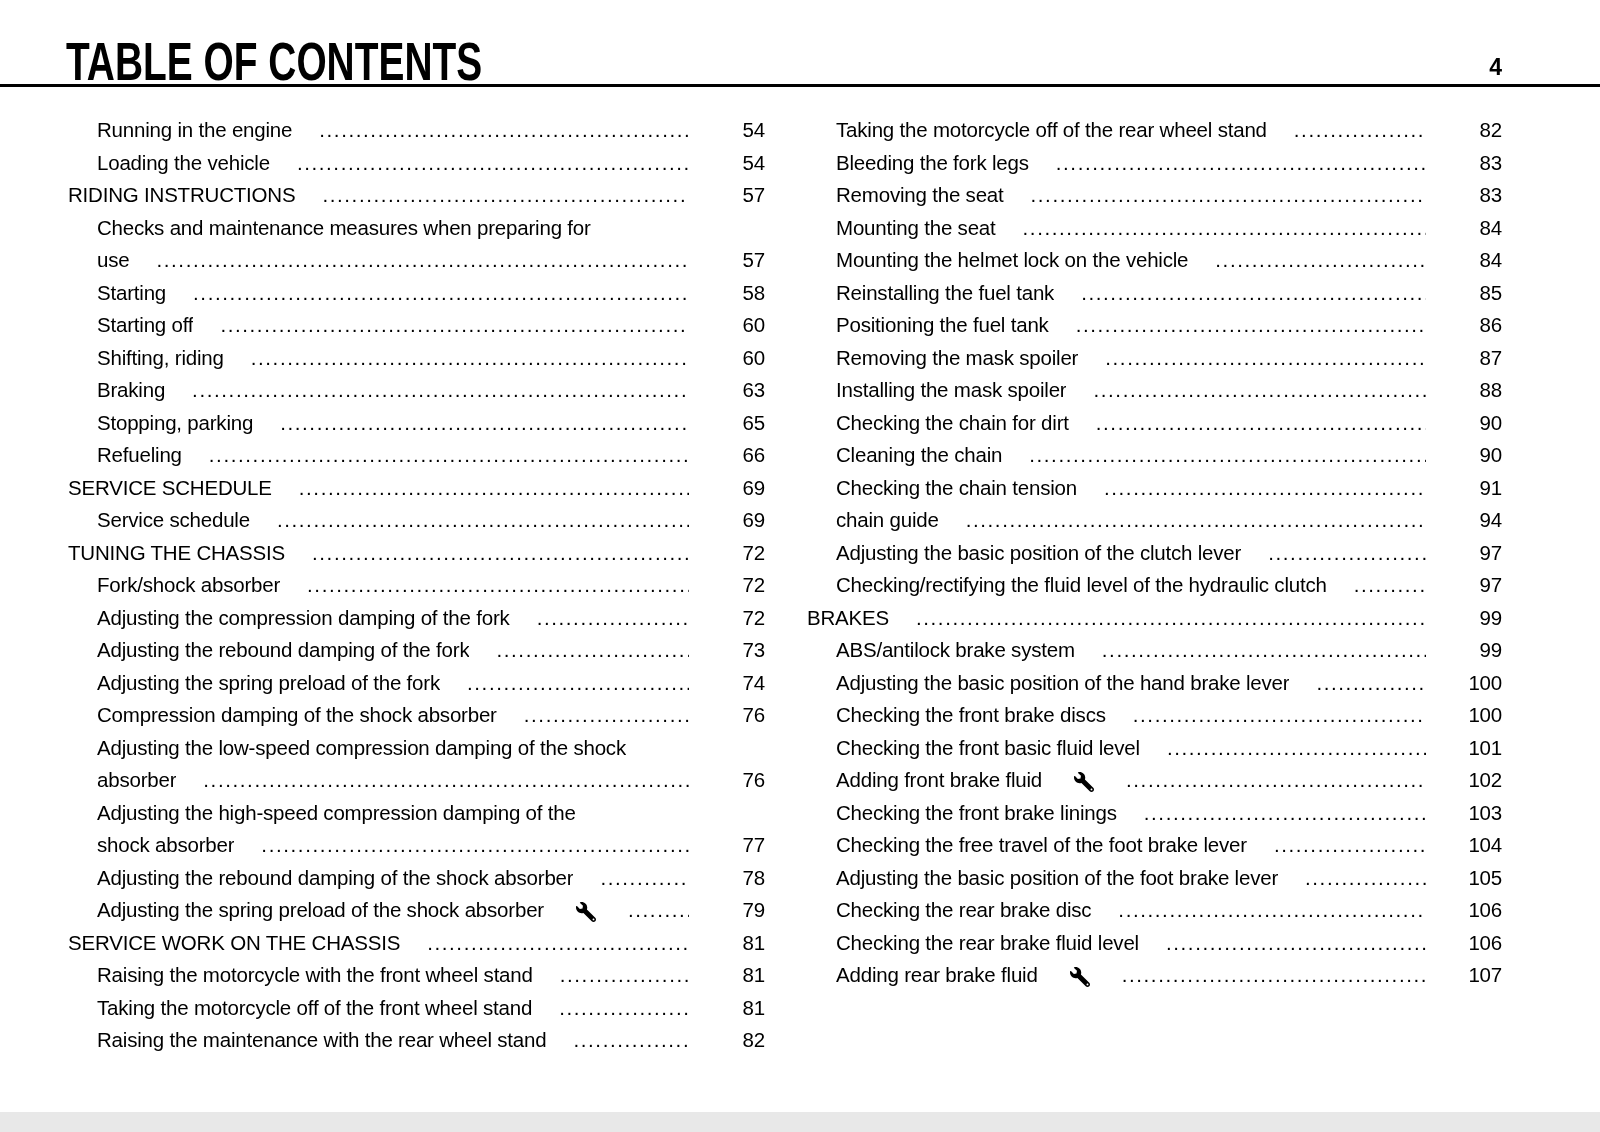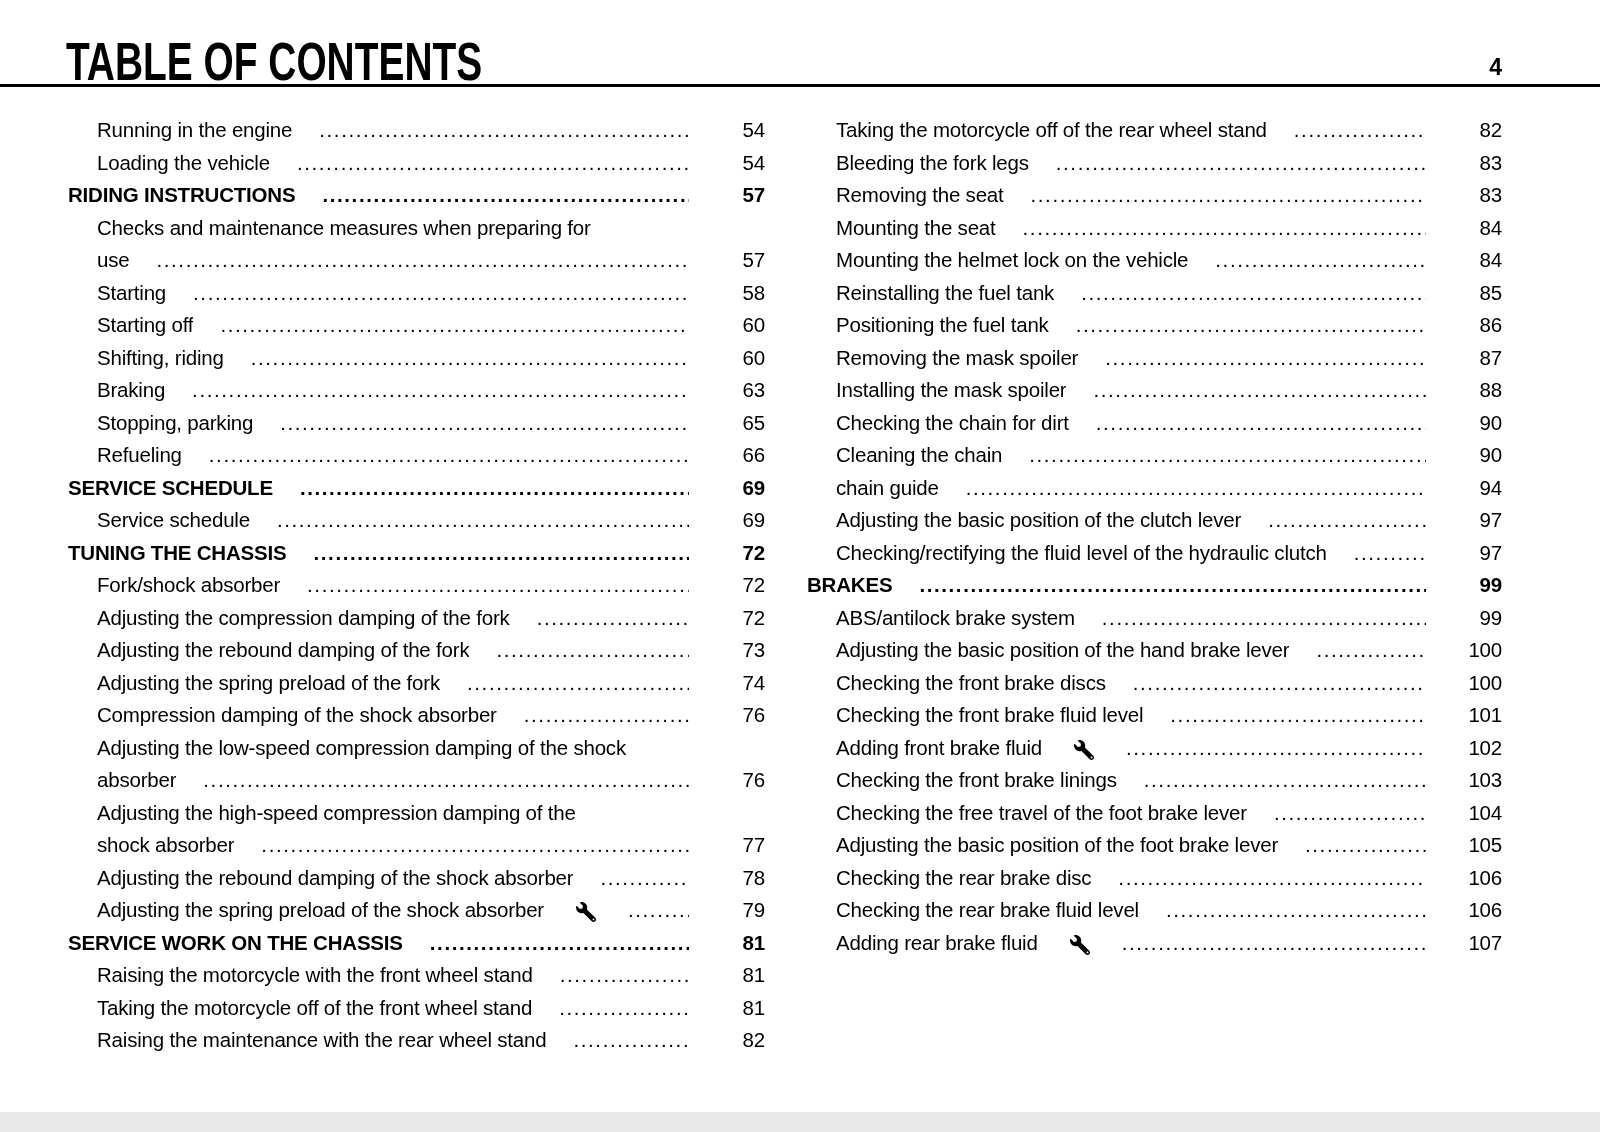--- a/index.html
+++ b/index.html
@@ -31,7 +31,7 @@
     font-size:20.5px; letter-spacing:-0.2px; white-space:nowrap;gap:24px;
   }
   .level-1 .toc-row { padding-left:29px; }
-  .level-0 .toc-row { padding-left:0;font-weight:bold; }
+  .level-0 .toc-row { padding-left:0; }
   .toc-label { flex:0 1 auto; overflow:hidden; }
   .toc-leader { flex:1 1 0; min-width:0; overflow:hidden; padding-left:3px; }
   .toc-leader::before {

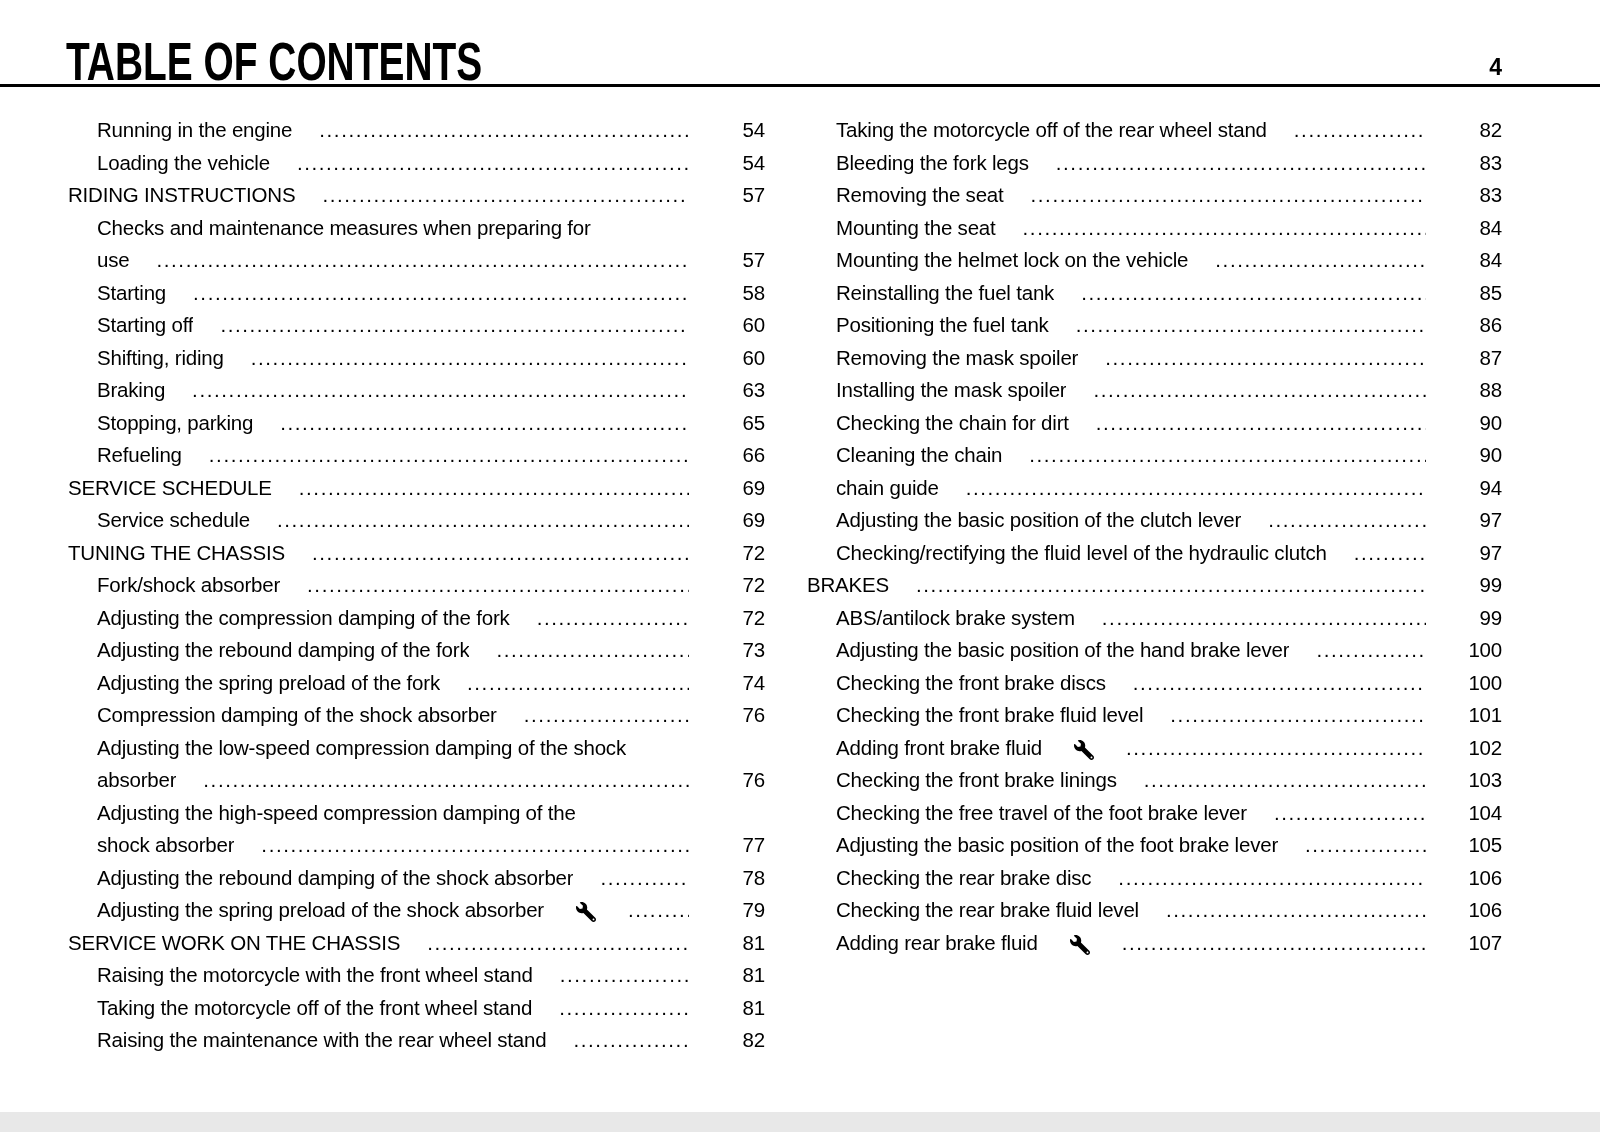--- a/index.html
+++ b/index.html
@@ -329,6 +329,13 @@
         </div>
         <div class="toc-entry level-1">
           <div class="toc-row">
+            <span class="toc-label">Checking the chain tension</span>
+            <span class="toc-leader"></span>
+            <span class="toc-page">91</span>
+          </div>
+        </div>
+        <div class="toc-entry level-1">
+          <div class="toc-row">
             <span class="toc-label">chain guide</span>
             <span class="toc-leader"></span>
             <span class="toc-page">94</span>

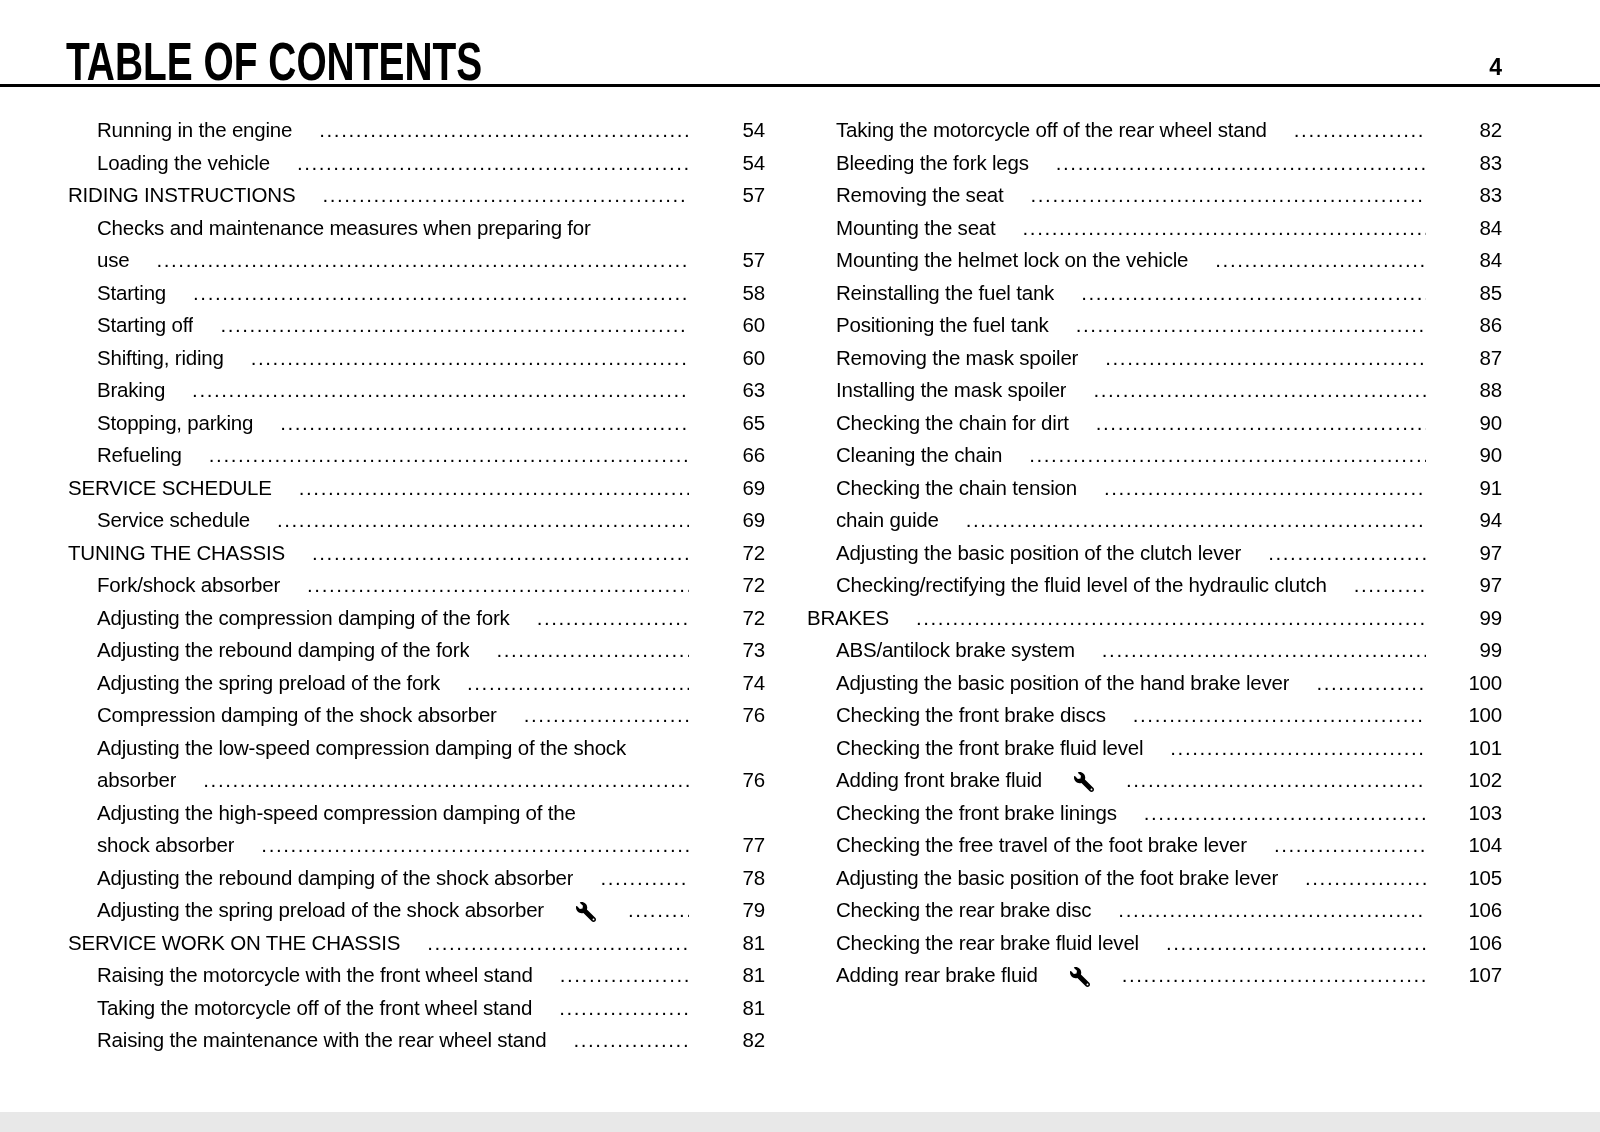--- a/index.html
+++ b/index.html
@@ -385,7 +385,7 @@
         </div>
         <div class="toc-entry level-1">
           <div class="toc-row">
-            <span class="toc-label">Checking the front brake fluid level</span>
+            <span class="toc-label">Checking the front basic fluid level</span>
             <span class="toc-leader"></span>
             <span class="toc-page">101</span>
           </div>

